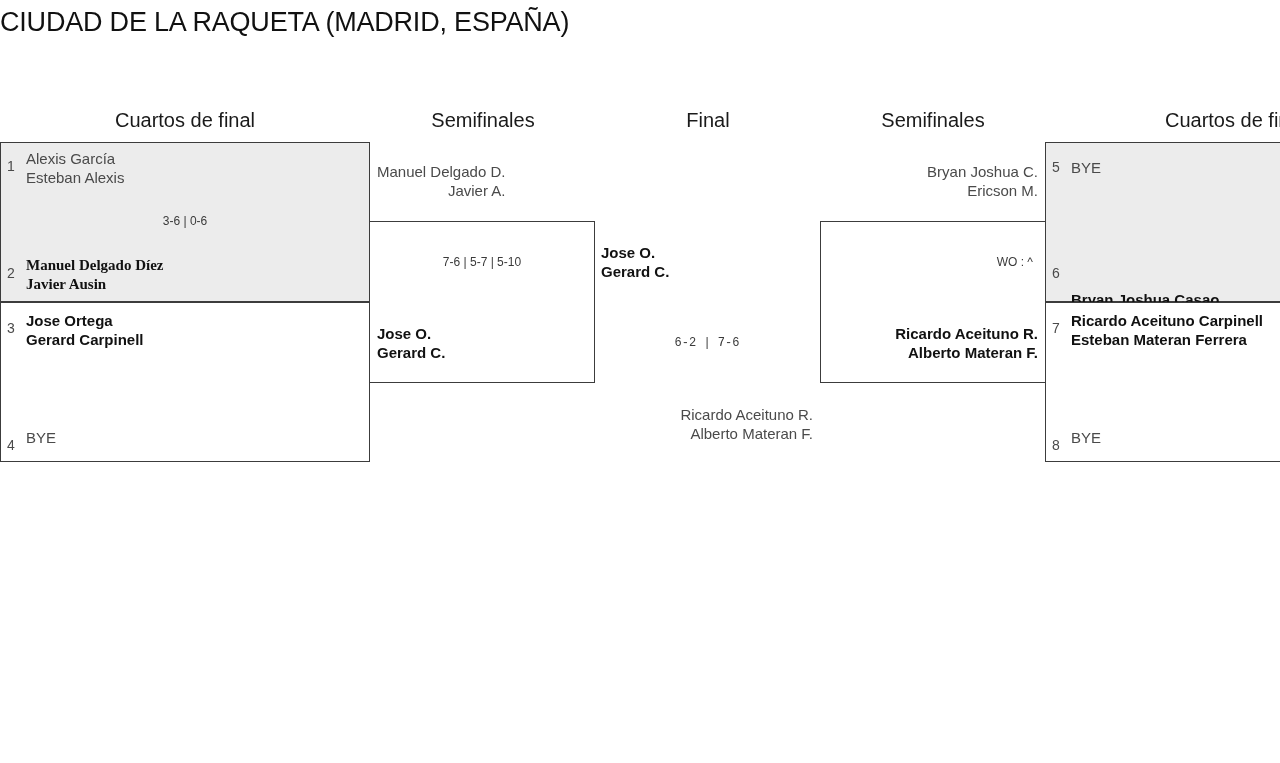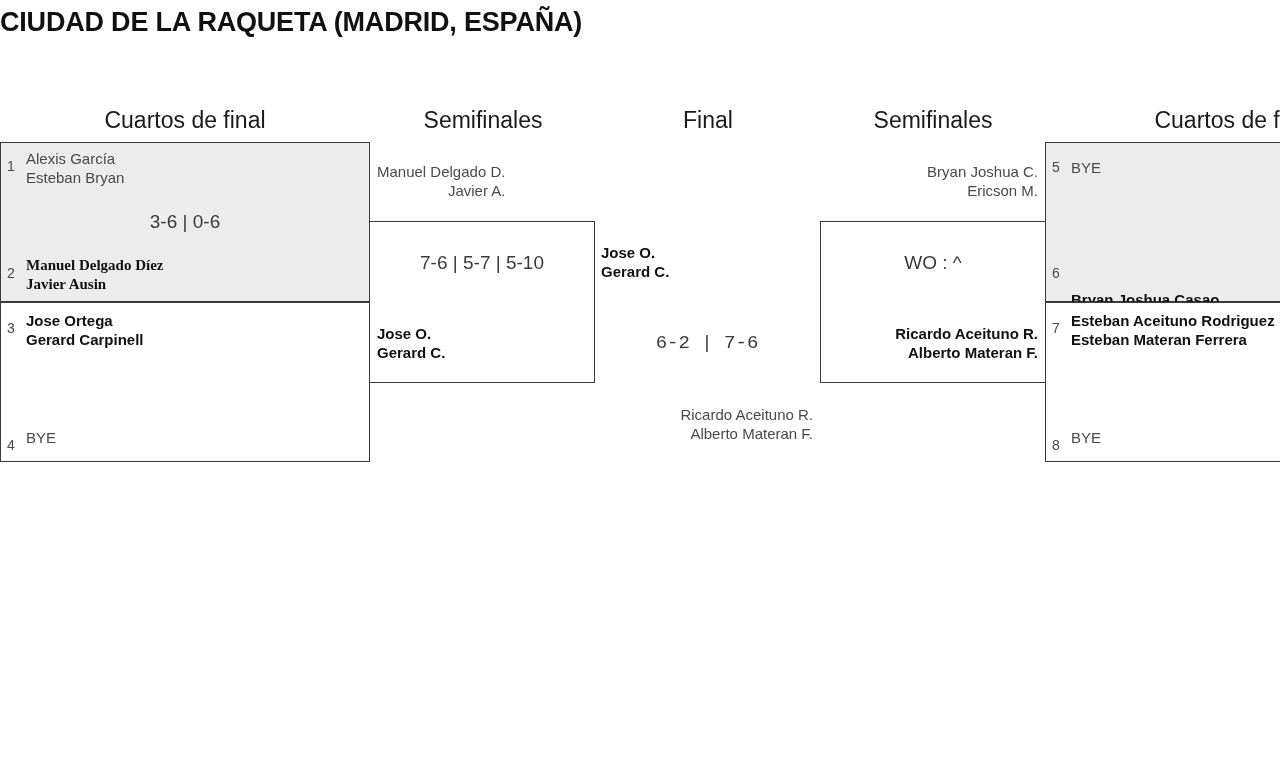--- a/index.html
+++ b/index.html
@@ -26,7 +26,7 @@
   .title-line {
     font-size: 27px;
     line-height: 33px;
-    font-weight: 700;
+    font-weight: 400;
     color: #111111;
     white-space: nowrap;
     letter-spacing: -0.2px;

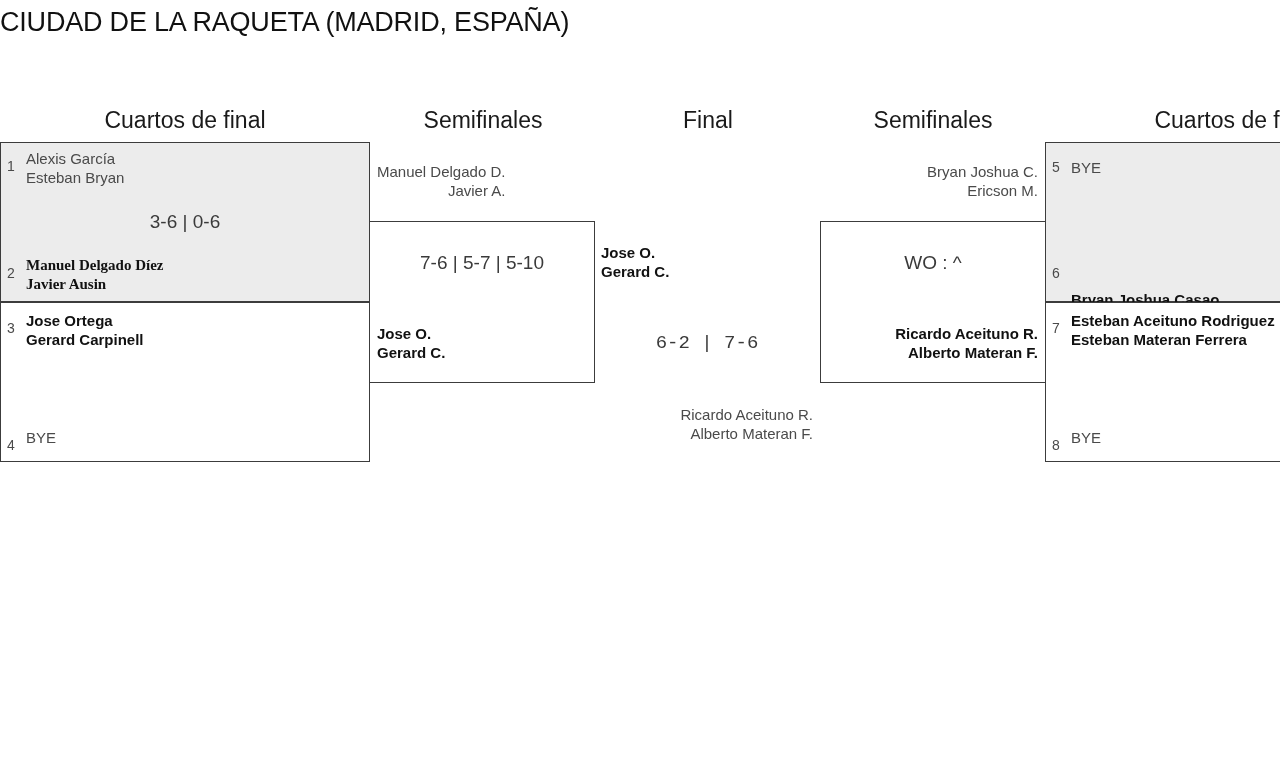--- a/index.html
+++ b/index.html
@@ -36,7 +36,7 @@
   .round-header {
     position: absolute;
     top: 109px;
-    font-size: 23px;
+    font-size: 20px;
     line-height: 22px;
     color: #1a1a1a;
     white-space: nowrap;

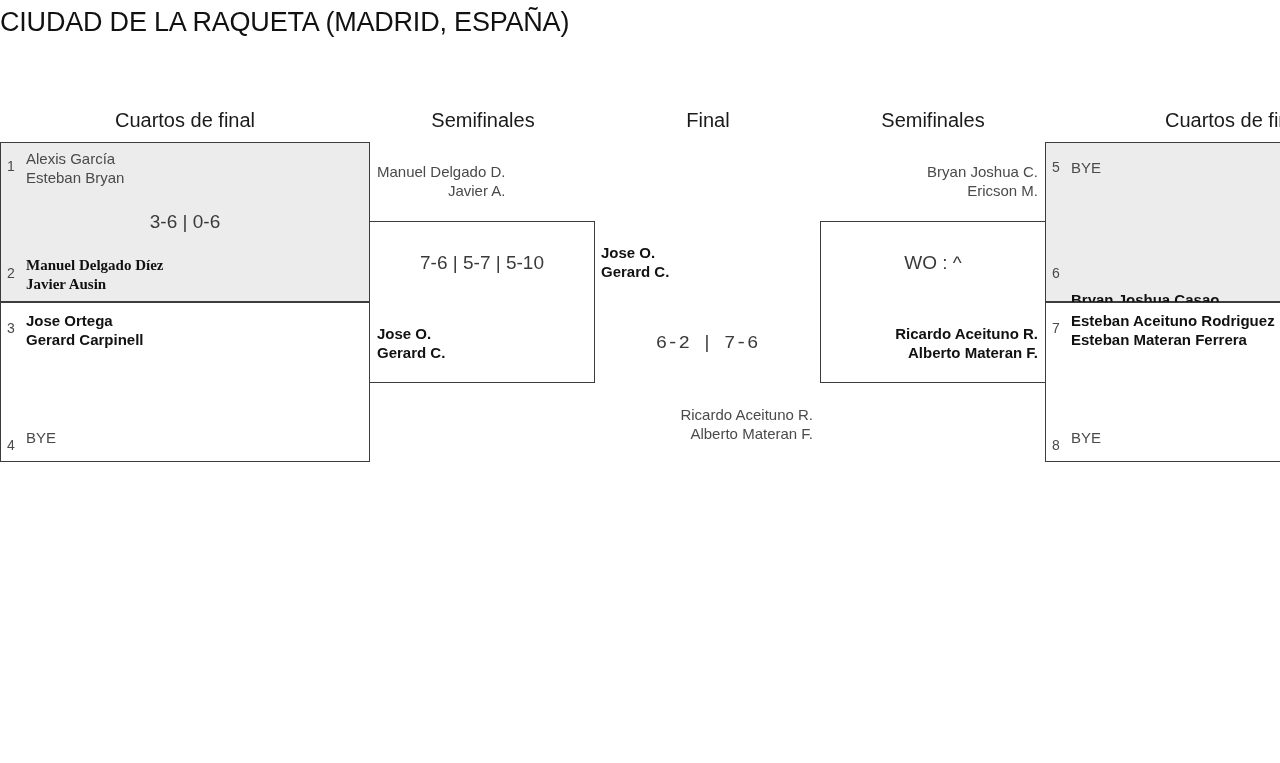--- a/index.html
+++ b/index.html
@@ -107,7 +107,7 @@
   <span class="seed" style="left:7px;">1</span>
   <span class="names" style="left:26px; top:1px;">
     <span class="name-line">Alexis García</span>
-    <span class="name-line">Esteban Bryan</span>
+    <span class="name-line">Esteban Alexis</span>
   </span>
 </div>
 

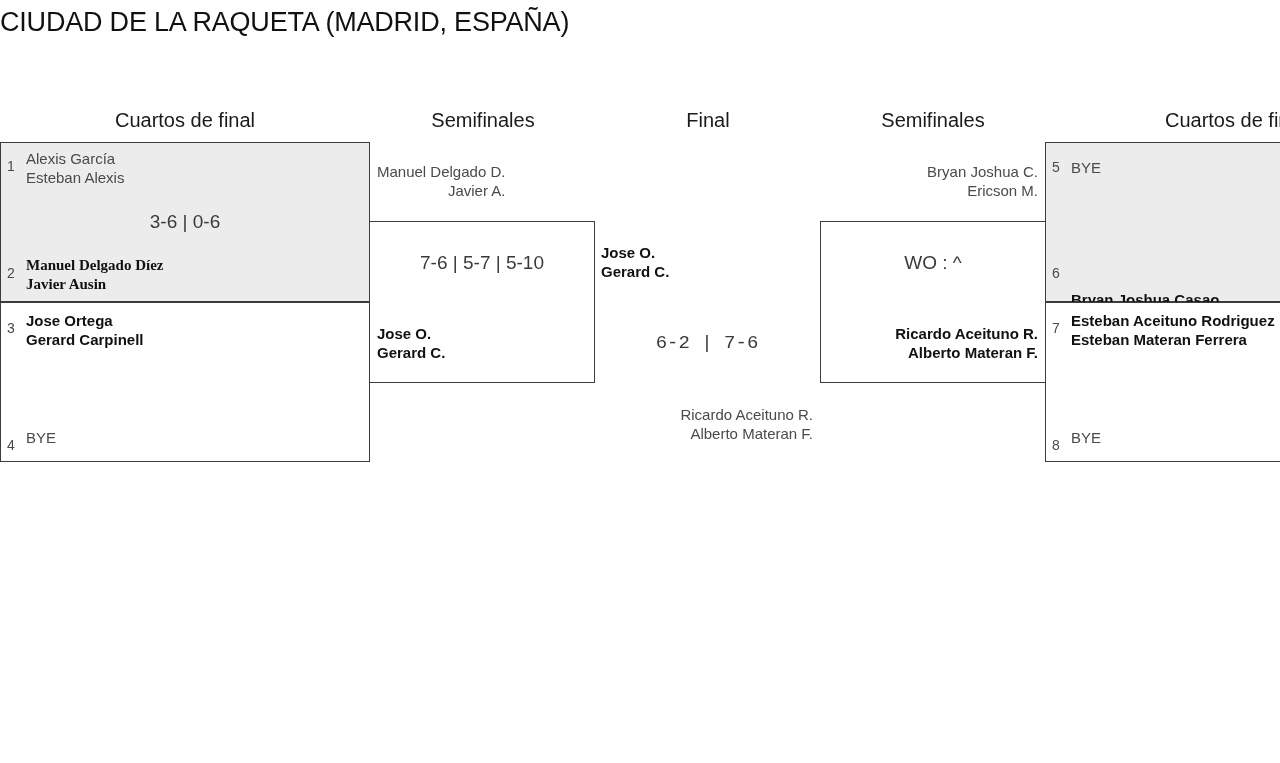--- a/index.html
+++ b/index.html
@@ -81,7 +81,7 @@
   
   .score {
     position: absolute;
-    font-size: 19px;
+    font-size: 12px;
     line-height: 19px;
     color: #3a3a3a;
     text-align: center;

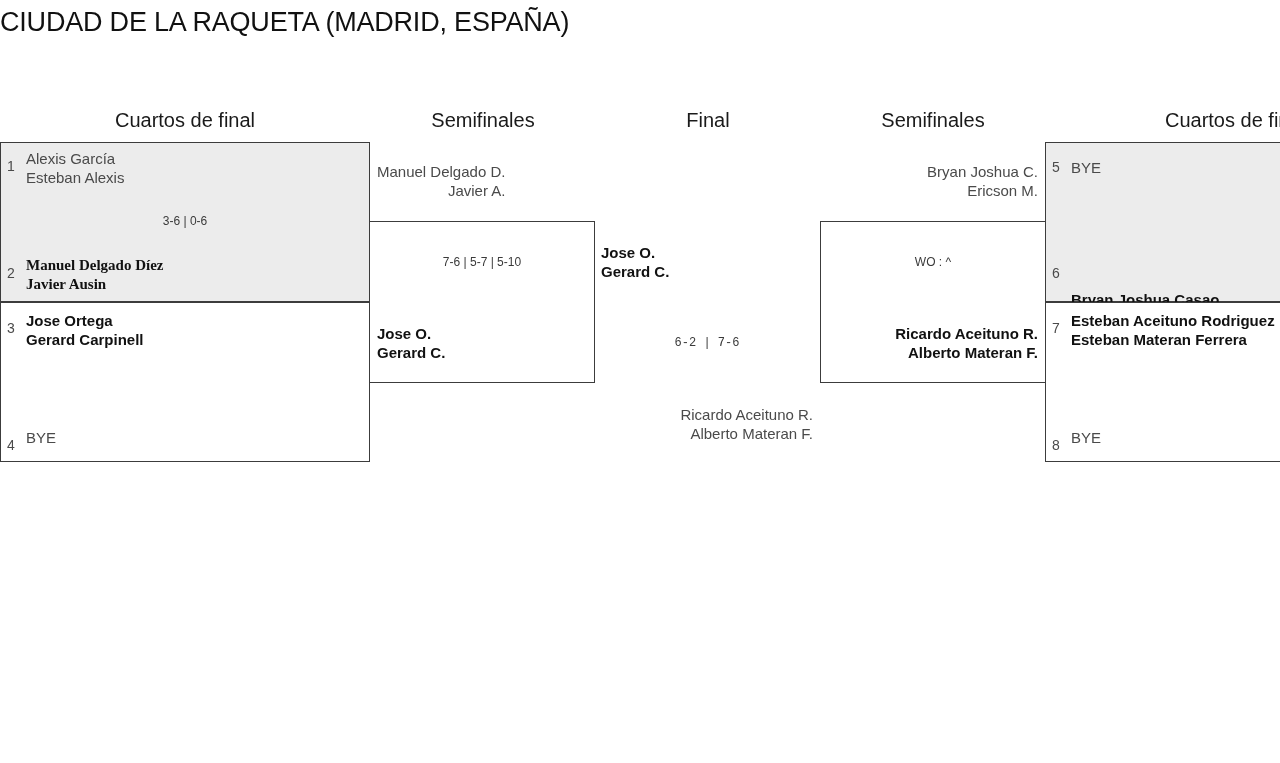--- a/index.html
+++ b/index.html
@@ -184,7 +184,7 @@
   </span>
 </div>
 
-<div class="score" style="left:833px; top:253px; width:200px;">WO : ^</div>
+<div class="score" style="left:833px; top:253px; width:200px;text-align:right;">WO : ^</div>
 
 <div class="slot winner align-right" style="left:818px; top:323px; width:220px;">
   <span class="names" style="right:0px; top:1px; left:auto; display:block; text-align:right;">

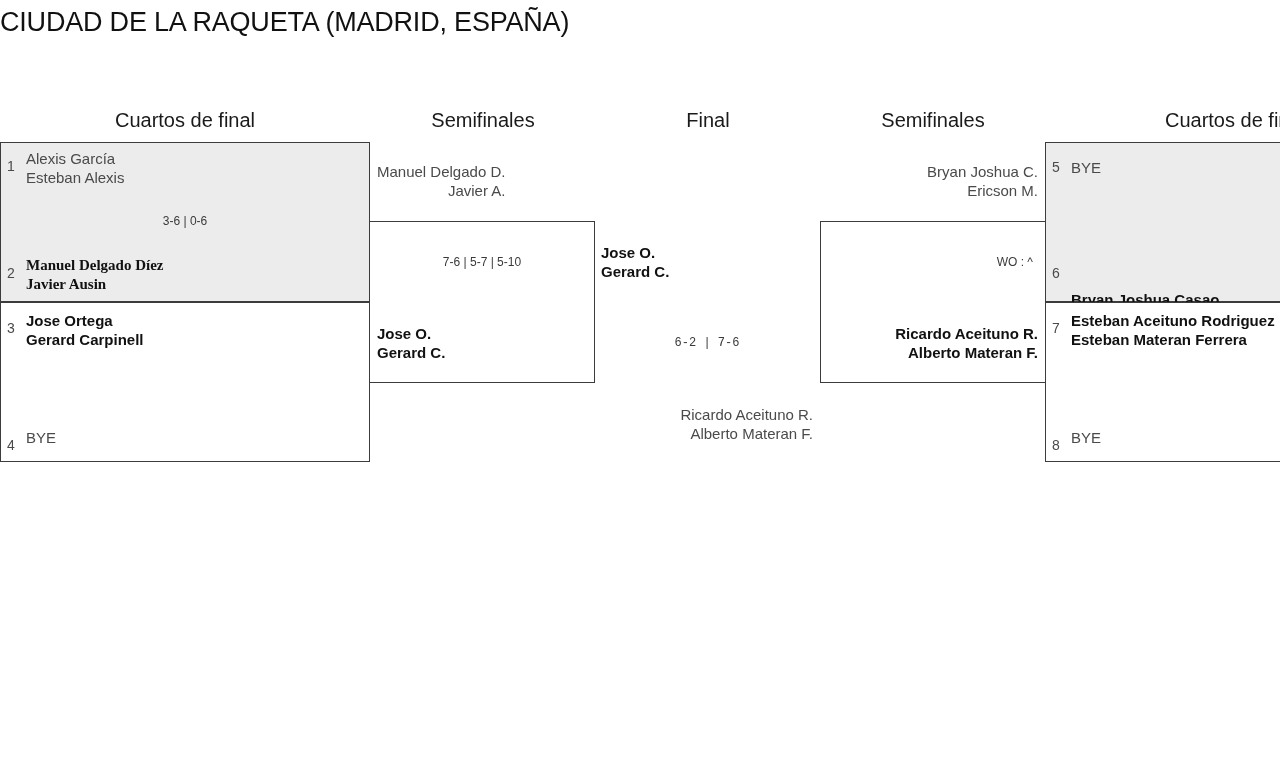--- a/index.html
+++ b/index.html
@@ -218,7 +218,7 @@
 <div class="slot winner align-left" style="left:1045px; top:310px; width:370px;">
   <span class="seed" style="left:7px;">7</span>
   <span class="names" style="left:26px; top:1px;">
-    <span class="name-line">Esteban Aceituno Rodriguez</span>
+    <span class="name-line">Ricardo Aceituno Carpinell</span>
     <span class="name-line">Esteban Materan Ferrera</span>
   </span>
 </div>

